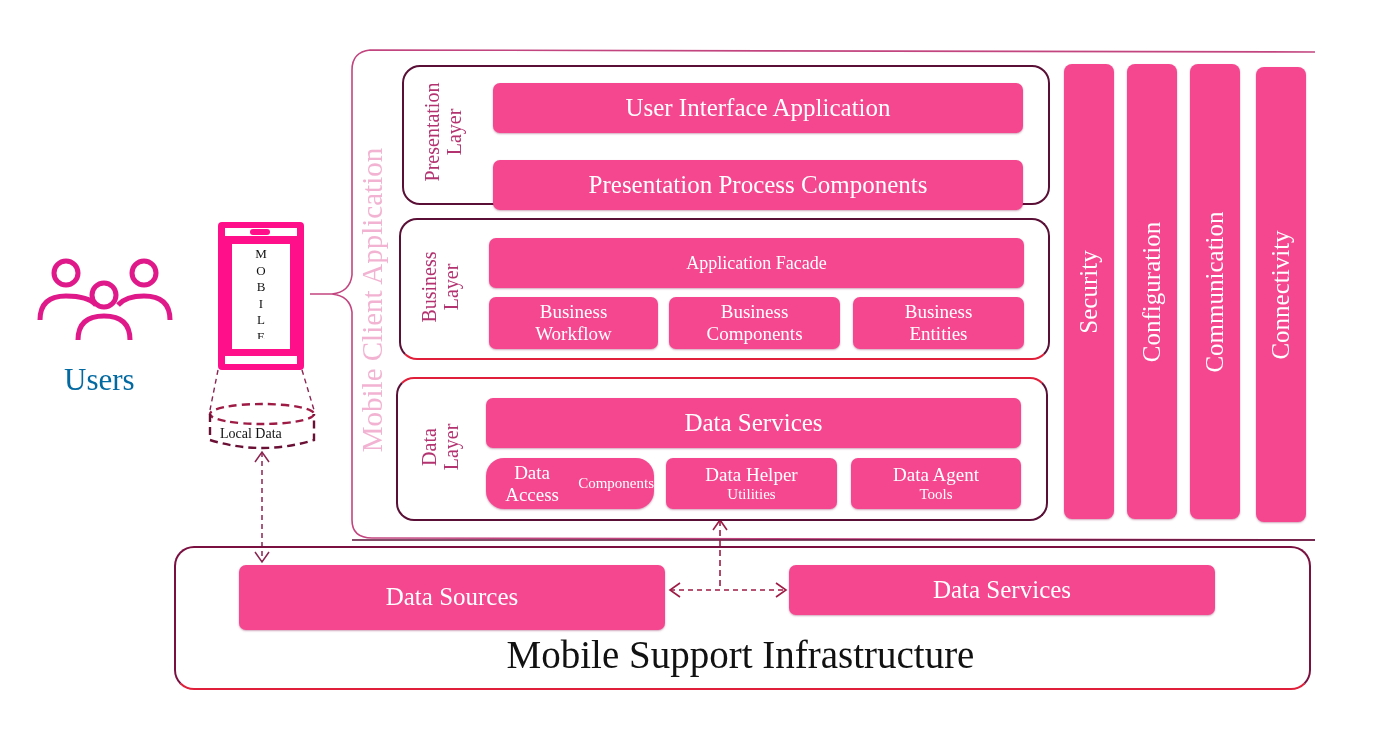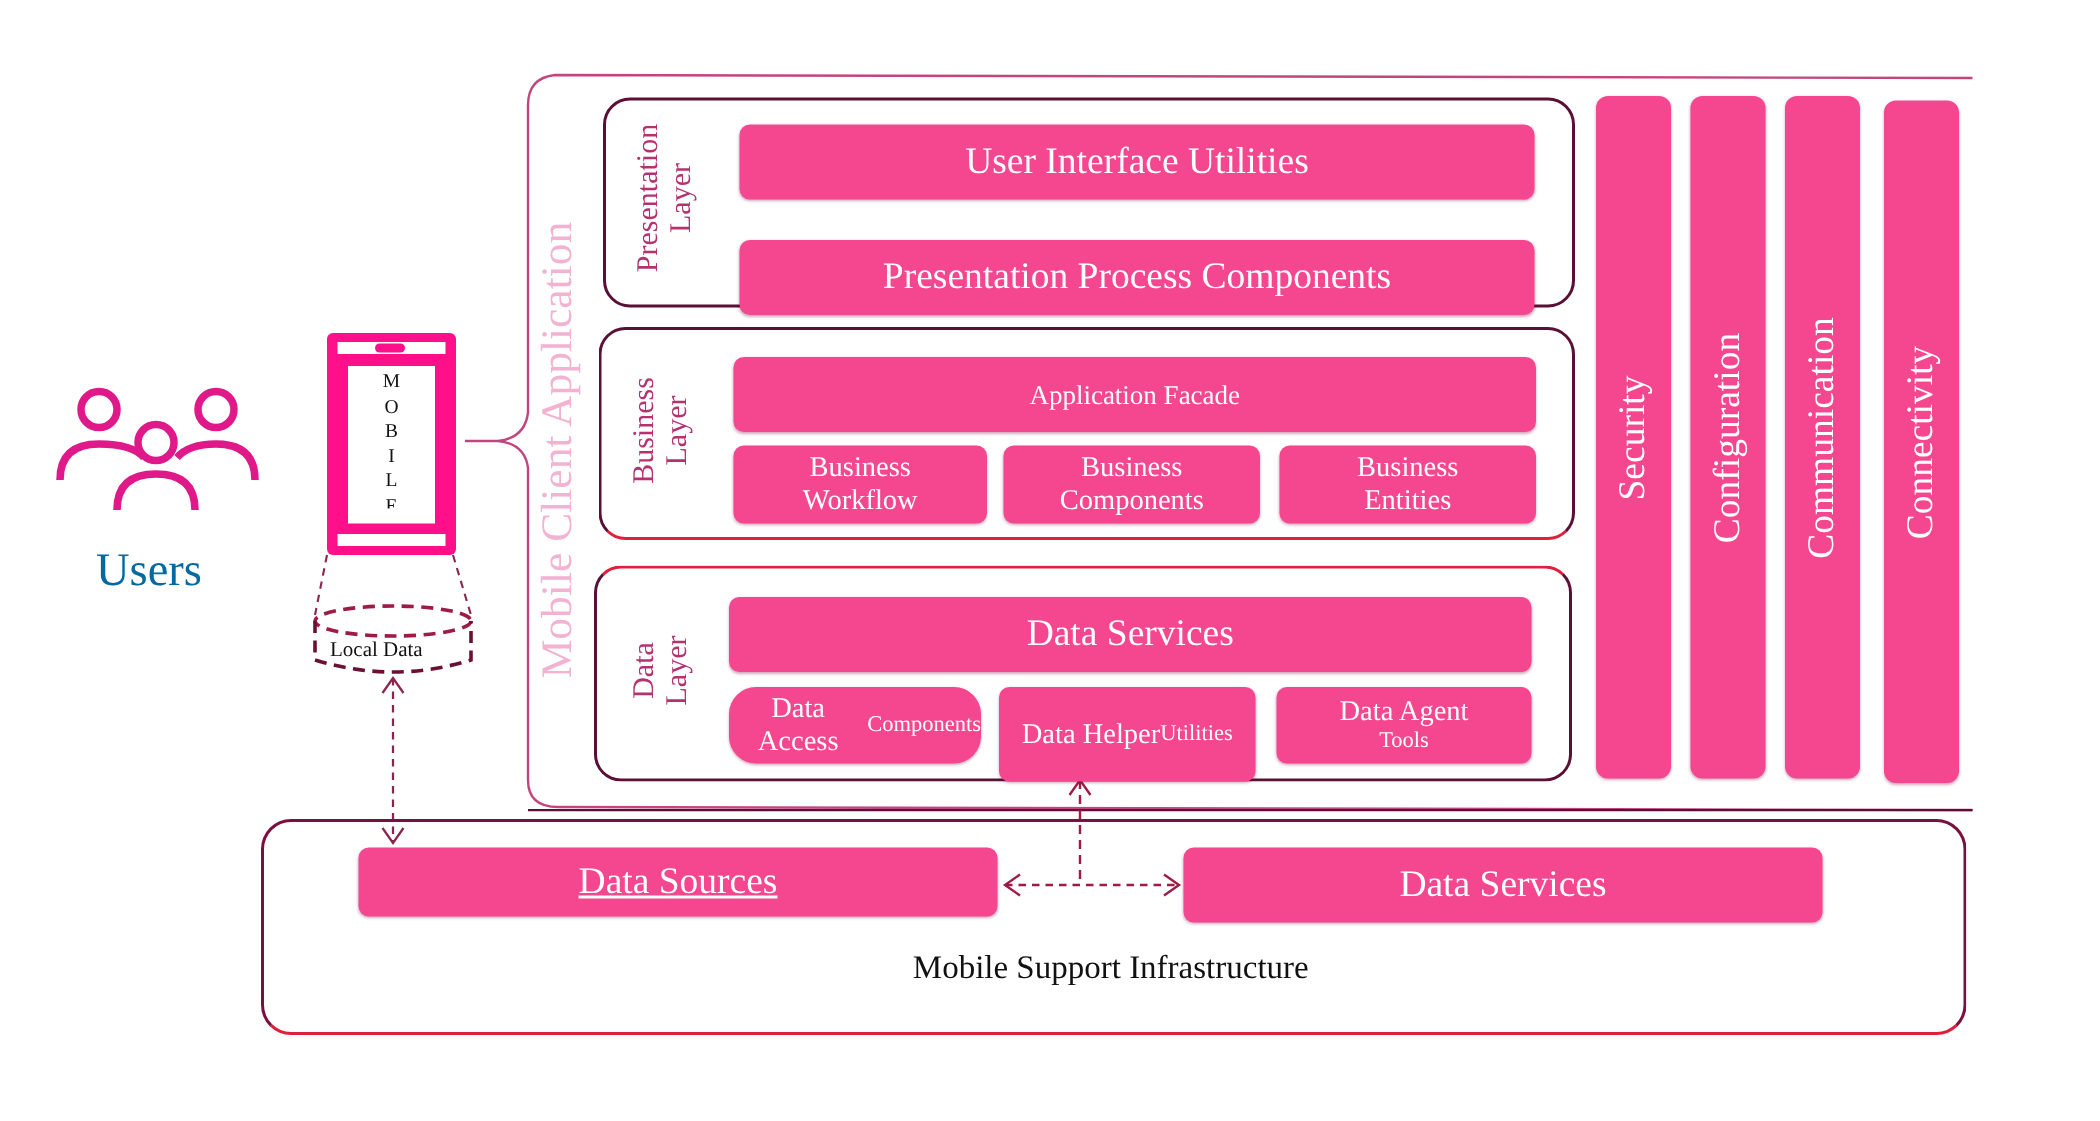--- a/index.html
+++ b/index.html
@@ -84,7 +84,7 @@
   <div>Presentation</div>
   <div>Layer</div>
 </div>
-<div class="box" style="left:493px; top:83px; width:530px; height:50px; font-size:25px;">User Interface Utilities</div>
+<div class="box" style="left:493px; top:83px; width:530px; height:50px; font-size:25px;">User Interface Application</div>
 <div class="box" style="left:493px; top:144px; width:530px; height:50px; font-size:25px;margin-top:16px;">Presentation Process Components</div>
 
 <div class="layer red" style="left:399px; top:218px; width:647px; height:138px;"></div>

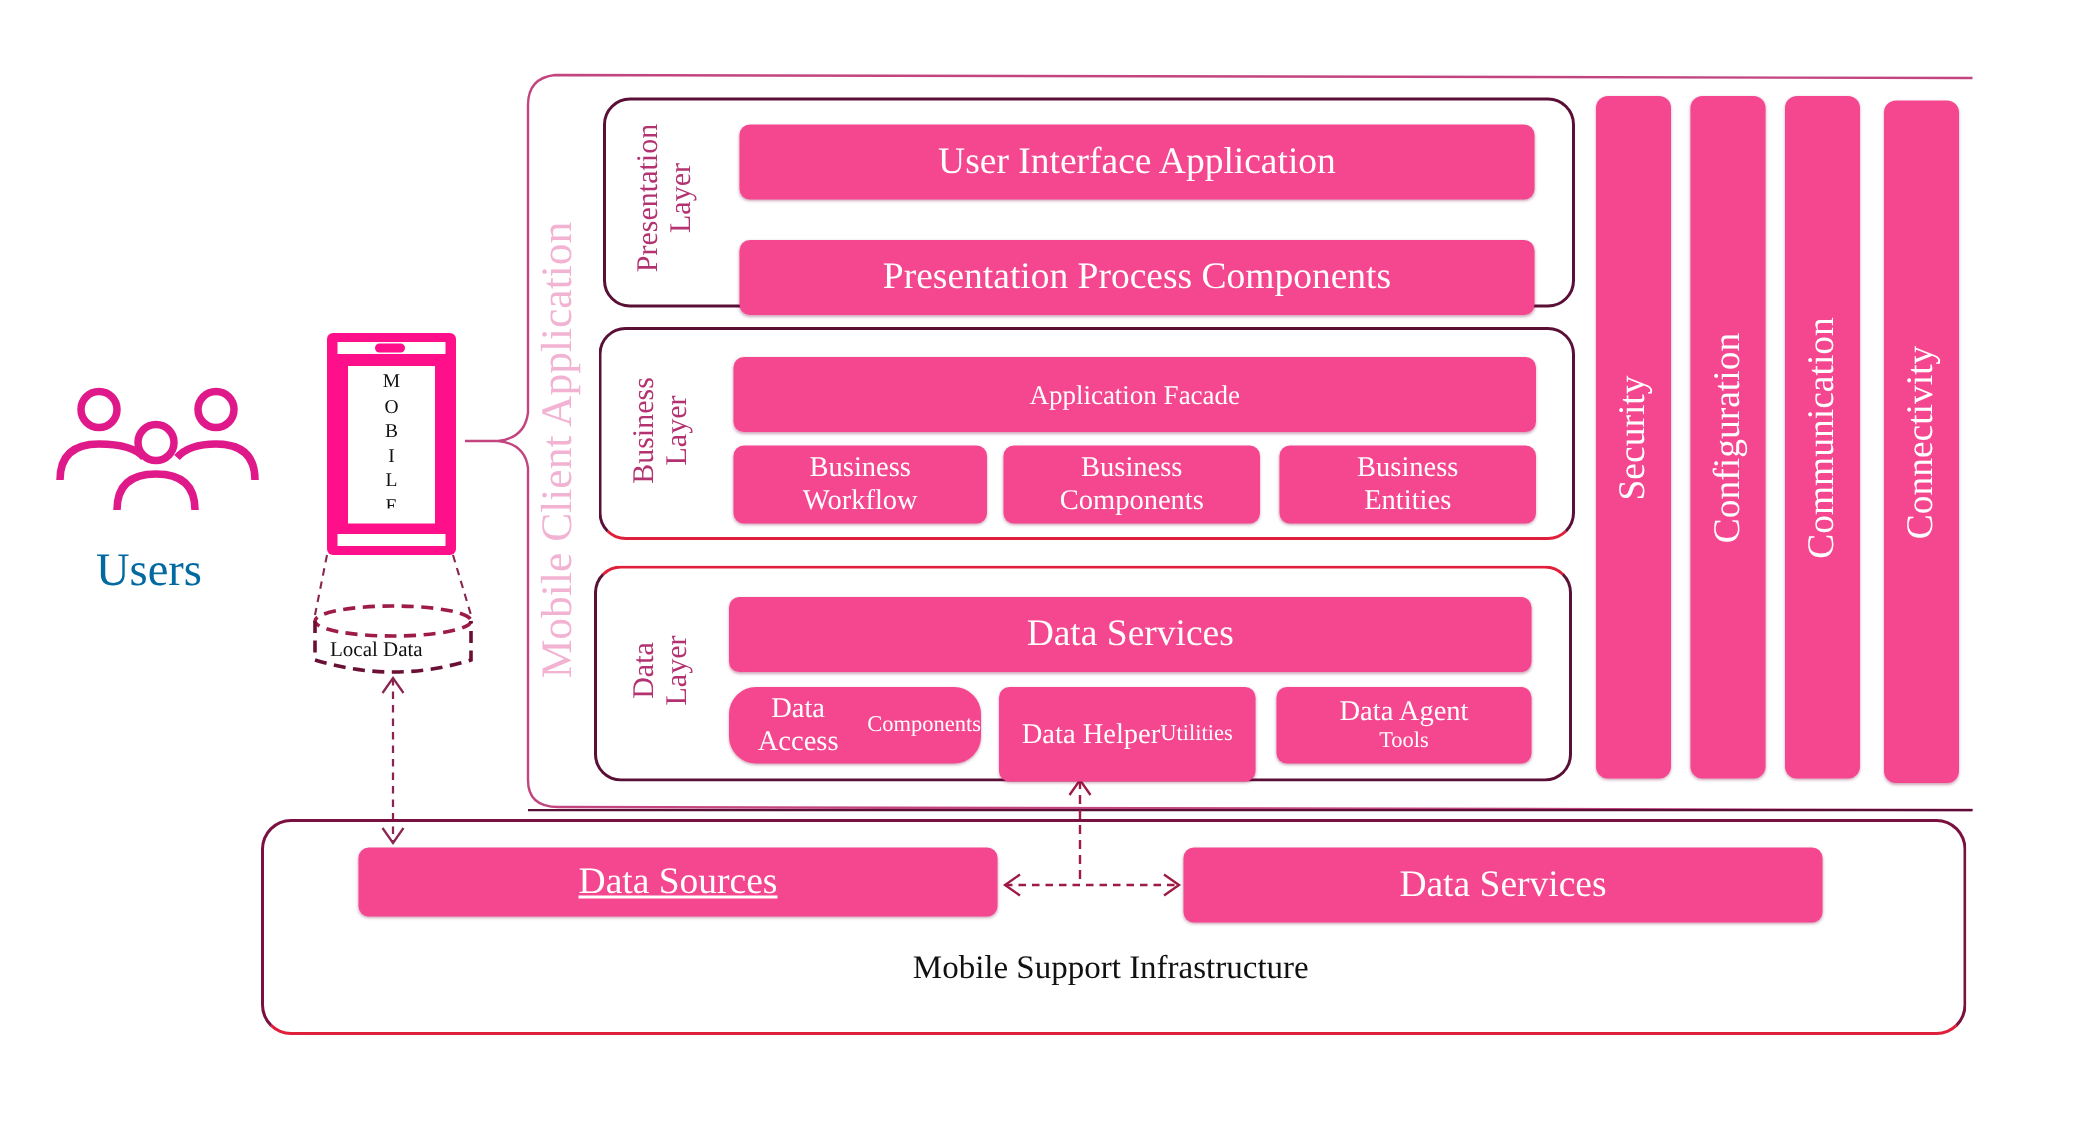--- a/index.html
+++ b/index.html
@@ -116,7 +116,7 @@
   <span>Data Access</span>
   <span class="sub">Components</span>
 </div>
-<div class="box" style="left:666px; top:458px; width:171px; height:63px; font-size:19px; flex-direction:row;text-align:right;">
+<div class="box" style="left:666px; top:458px; width:171px; height:51px; font-size:19px; flex-direction:column;text-align:right;">
   <span>Data Helper</span>
   <span class="sub">Utilities</span>
 </div>

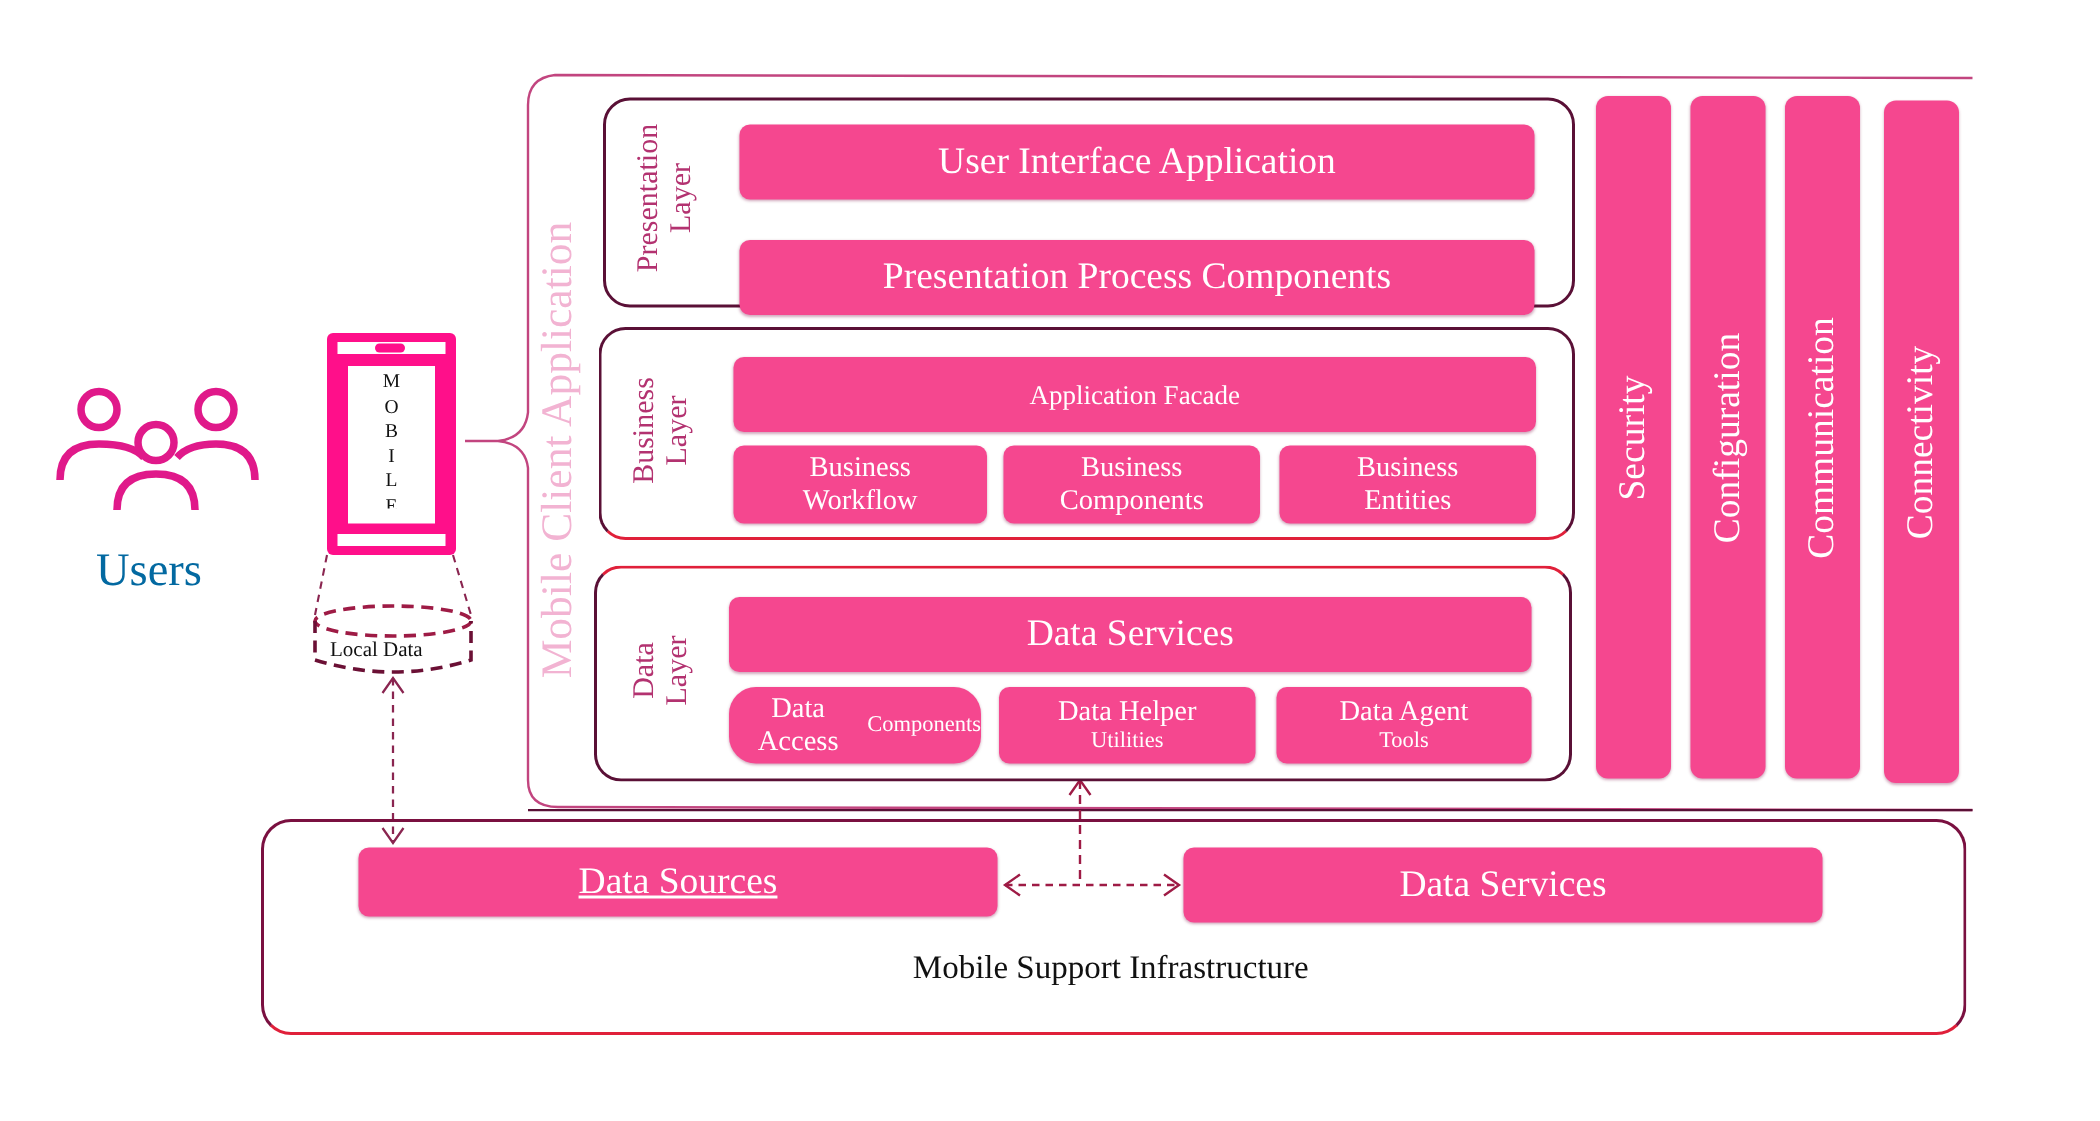--- a/index.html
+++ b/index.html
@@ -139,7 +139,7 @@
 </div>
 
 <div class="abs" style="left:174px; top:546px; width:1133px; height:140px; border:2px solid #7a1040; border-radius:20px; border-bottom-color:#e0203a;"></div>
-<div class="box" style="left:239px; top:565px; width:426px; height:46px; font-size:25px;text-decoration:underline;">Data Sources</div>
+<div class="box" style="left:239px; top:565px; width:426px; height:65px; font-size:25px;">Data Sources</div>
 <div class="box" style="left:789px; top:565px; width:426px; height:50px; font-size:25px;">Data Services</div>
 <div class="abs" style="left:174px; top:632px; width:1133px; text-align:center; font-size:22px; color:#111;">Mobile Support Infrastructure</div>
 

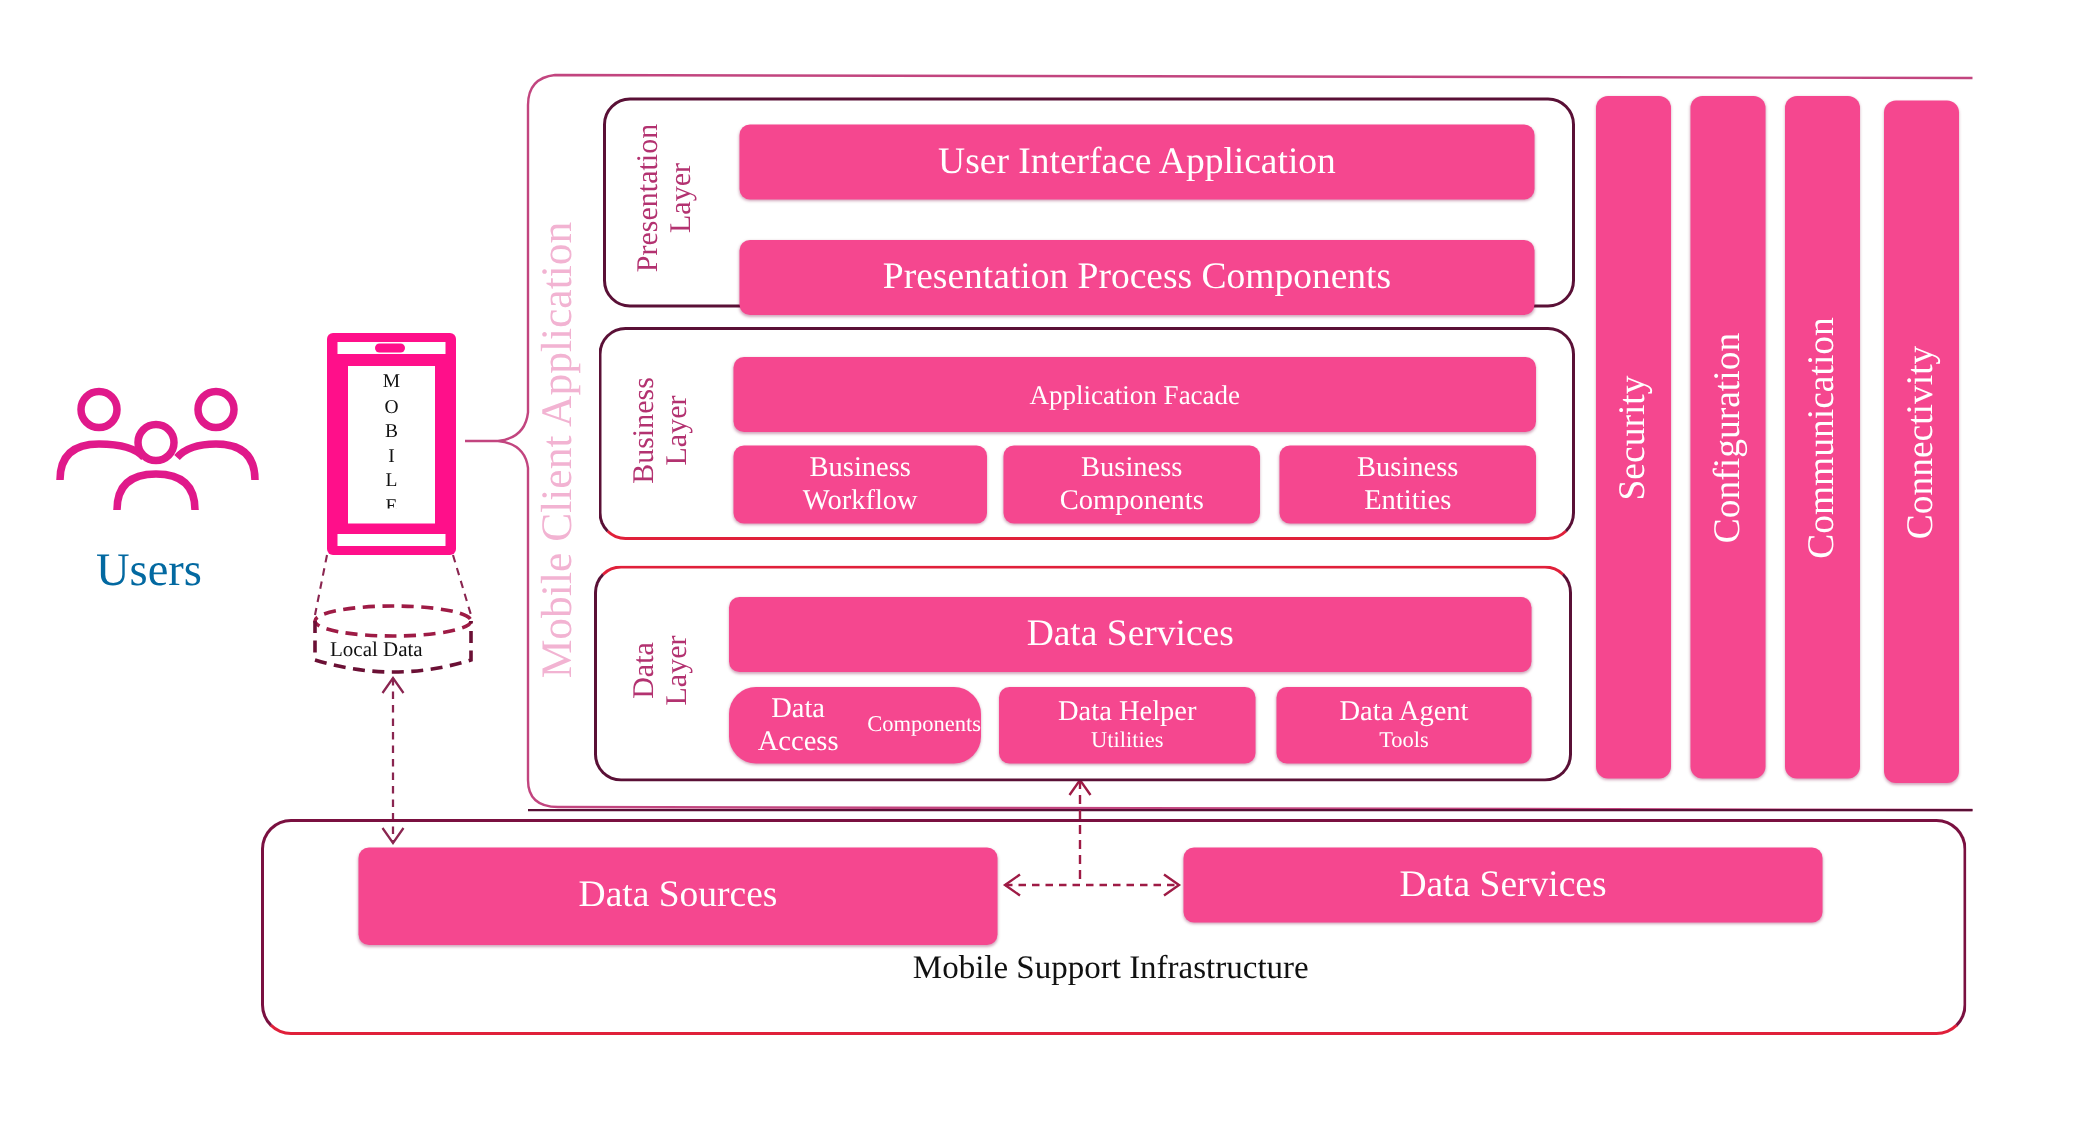--- a/index.html
+++ b/index.html
@@ -141,6 +141,6 @@
 <div class="abs" style="left:174px; top:546px; width:1133px; height:140px; border:2px solid #7a1040; border-radius:20px; border-bottom-color:#e0203a;"></div>
 <div class="box" style="left:239px; top:565px; width:426px; height:65px; font-size:25px;">Data Sources</div>
 <div class="box" style="left:789px; top:565px; width:426px; height:50px; font-size:25px;">Data Services</div>
-<div class="abs" style="left:174px; top:632px; width:1133px; text-align:center; font-size:22px; color:#111;">Mobile Support Infrastructure</div>
+<div class="abs" style="left:174px; top:632px; width:1133px; text-align:center; font-size:39px; color:#111;">Mobile Support Infrastructure</div>
 
 </body></html>

